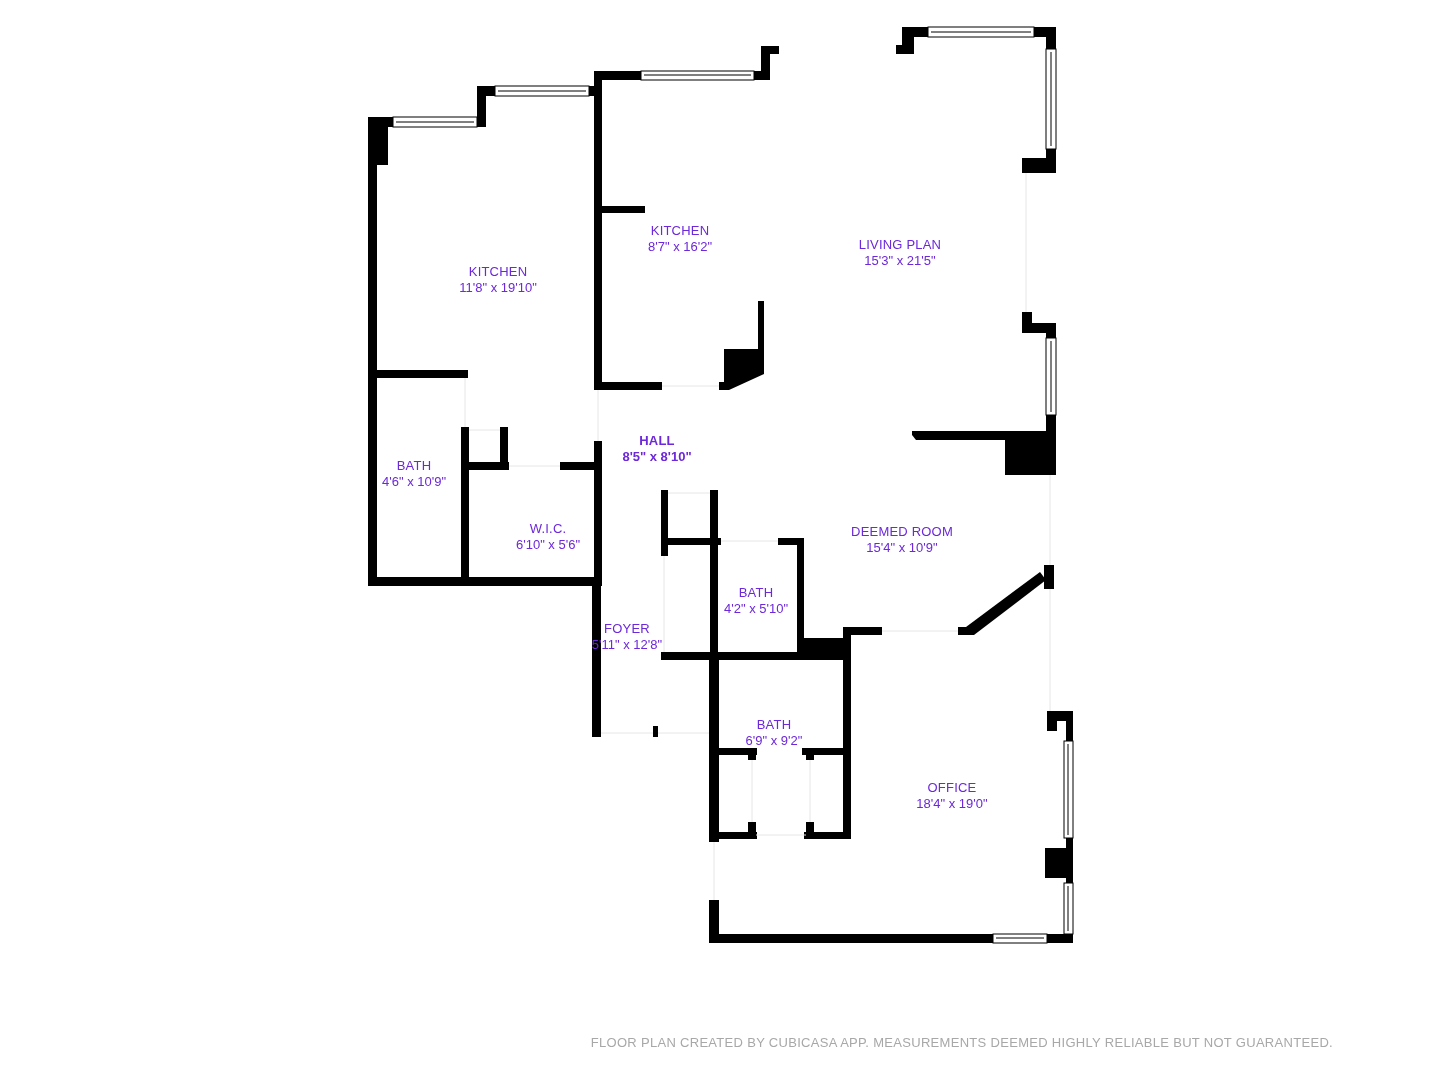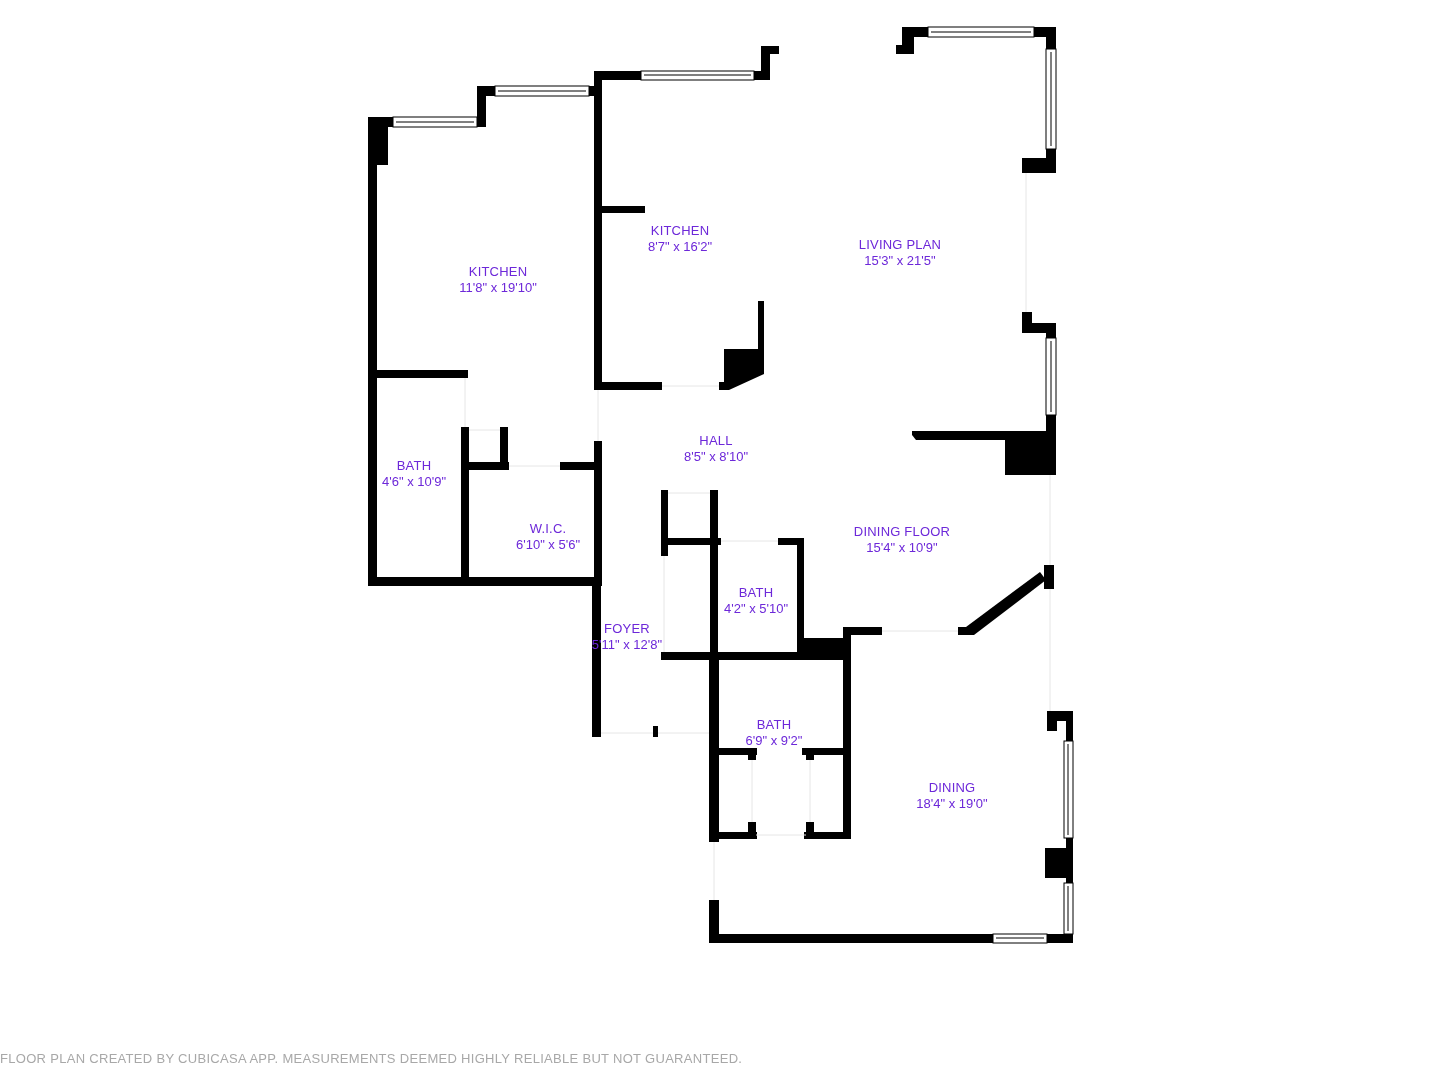--- a/index.html
+++ b/index.html
@@ -158,7 +158,7 @@
   <span class="name">LIVING PLAN</span>
   <span class="dims">15'3" x 21'5"</span>
 </div>
-<div class="room-label" style="left:716px; top:433px;">
+<div class="room-label" style="left:657px; top:433px;font-weight:bold;">
   <span class="name">HALL</span>
   <span class="dims">8'5" x 8'10"</span>
 </div>

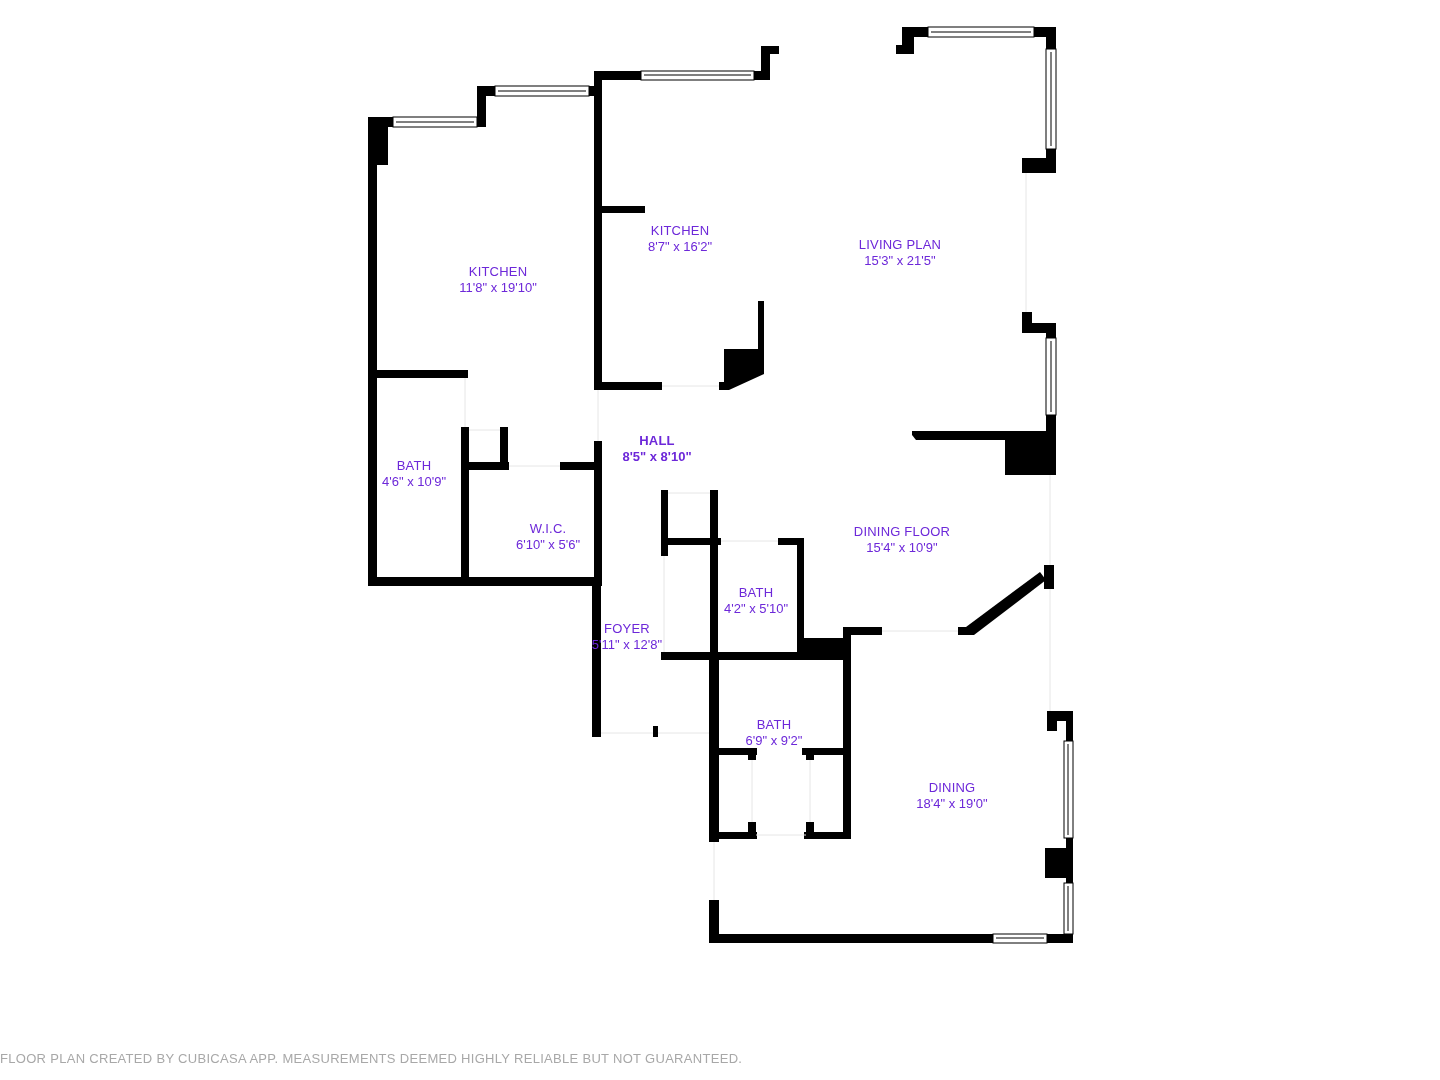--- a/index.html
+++ b/index.html
@@ -171,7 +171,7 @@
   <span class="dims">6'10" x 5'6"</span>
 </div>
 <div class="room-label" style="left:902px; top:524px;">
-  <span class="name">DINING FLOOR</span>
+  <span class="name">DEEMED ROOM</span>
   <span class="dims">15'4" x 10'9"</span>
 </div>
 <div class="room-label" style="left:756px; top:585px;">

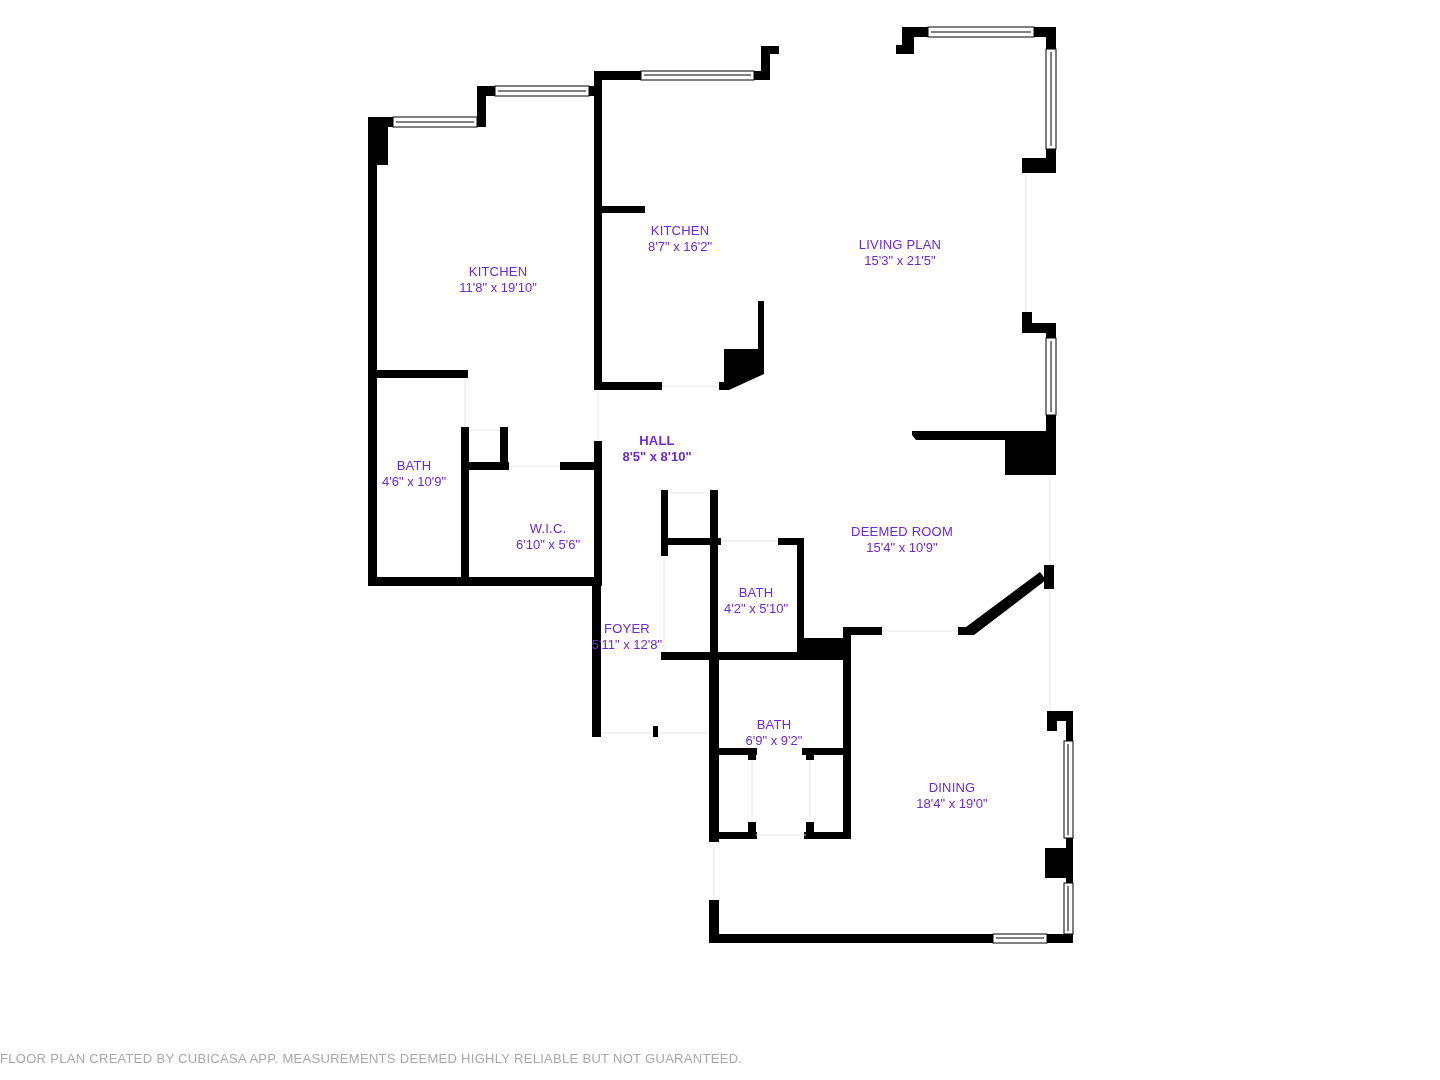--- a/index.html
+++ b/index.html
@@ -187,7 +187,7 @@
   <span class="dims">6'9" x 9'2"</span>
 </div>
 <div class="room-label" style="left:952px; top:780px;">
-  <span class="name">DINING</span>
+  <span class="name">OFFICE</span>
   <span class="dims">18'4" x 19'0"</span>
 </div>
 

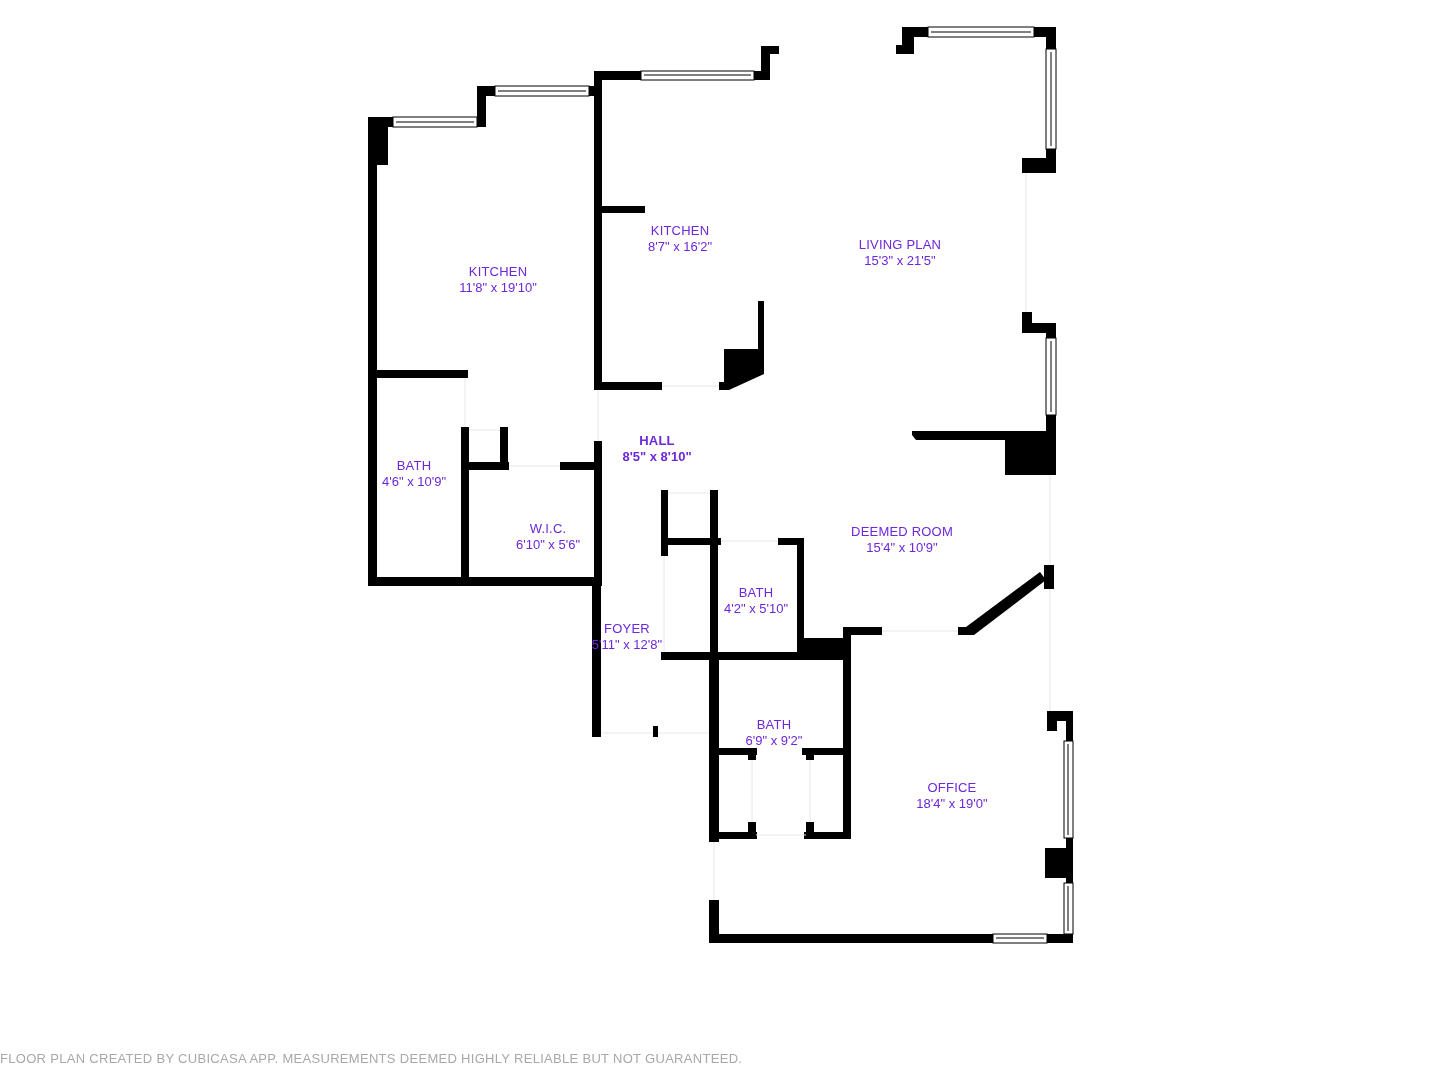--- a/index.html
+++ b/index.html
@@ -8,7 +8,7 @@
     .room-label { position: absolute; transform: translate(-50%, 0); text-align: center; color: #6d28d9; font-size: 13px; line-height: 16px; white-space: nowrap; }
     .room-label .name { display: block; letter-spacing: 0.2px; }
     .room-label .dims { display: block; }
-    .footer { position: absolute; left: 0; width: 1333px; top: 1035px; text-align: left; color: #a8a8a8; font-size: 13px; letter-spacing: 0.3px; margin-top: 16px; }
+    .footer { position: absolute; left: 0; width: 1333px; top: 1035px; text-align: right; color: #a8a8a8; font-size: 13px; letter-spacing: 0.3px; }
   </style>
 </head>
 <body>

